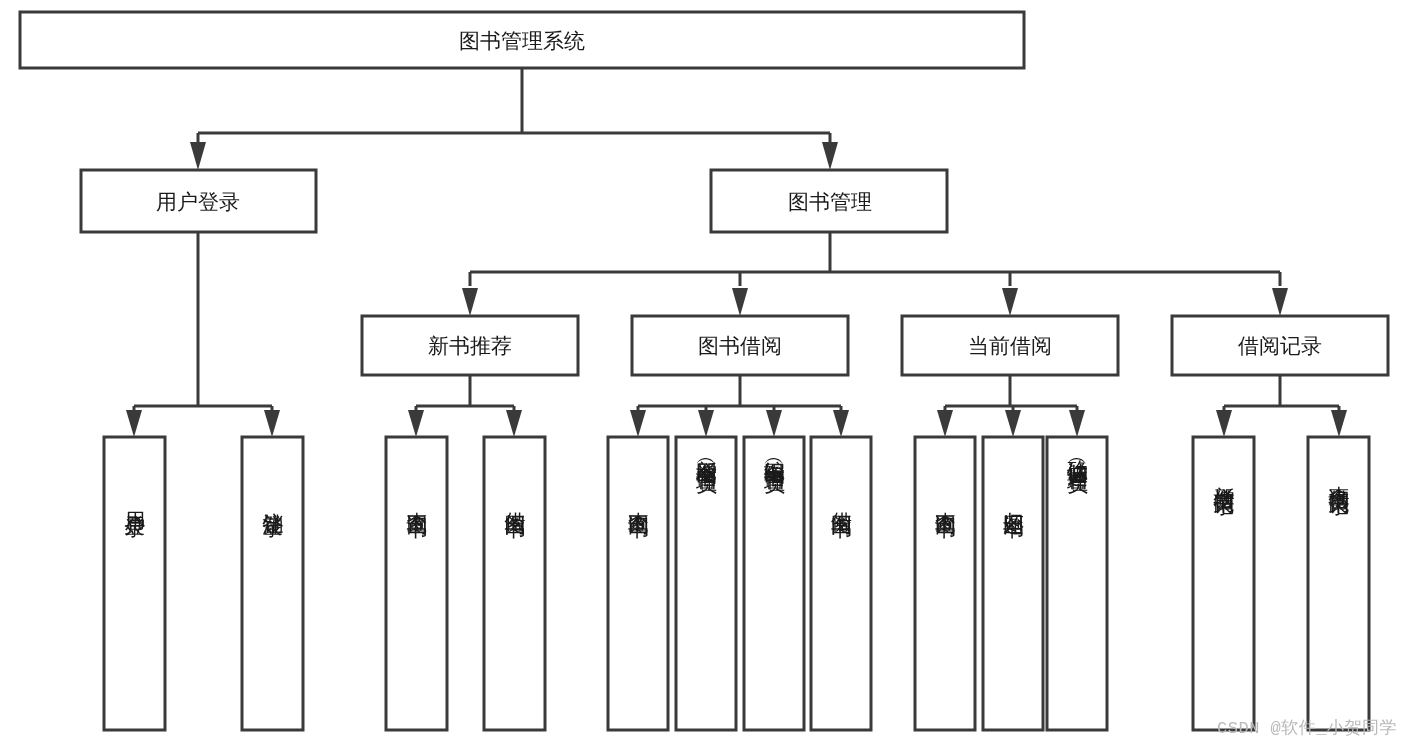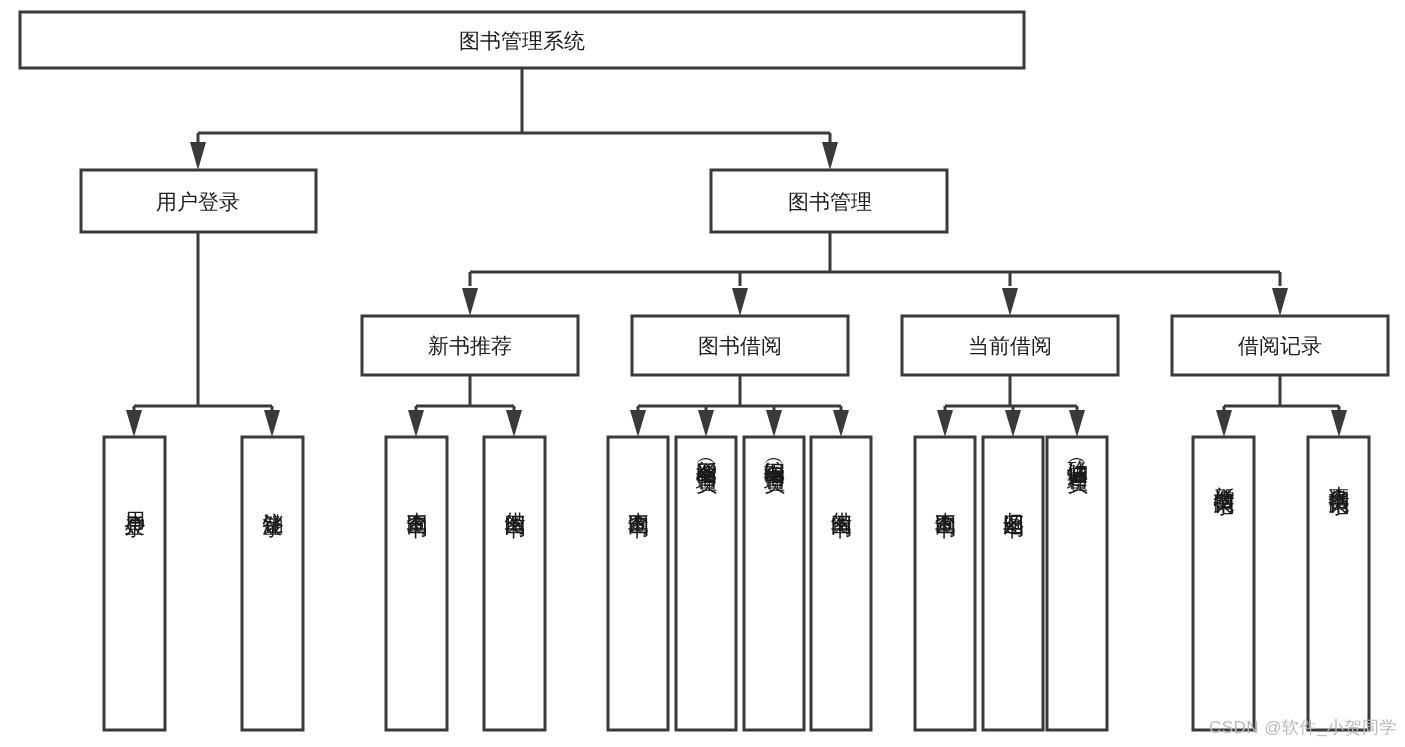--- a/index.html
+++ b/index.html
@@ -70,7 +70,7 @@
     position: absolute;
     right: 8px;
     bottom: 6px;
-    font-family: Liberation Sans, sans-serif;
+    font-family: Liberation Mono, monospace;
     font-size: 17px;
     color: #b9b9b9;
     letter-spacing: 0.5px;

